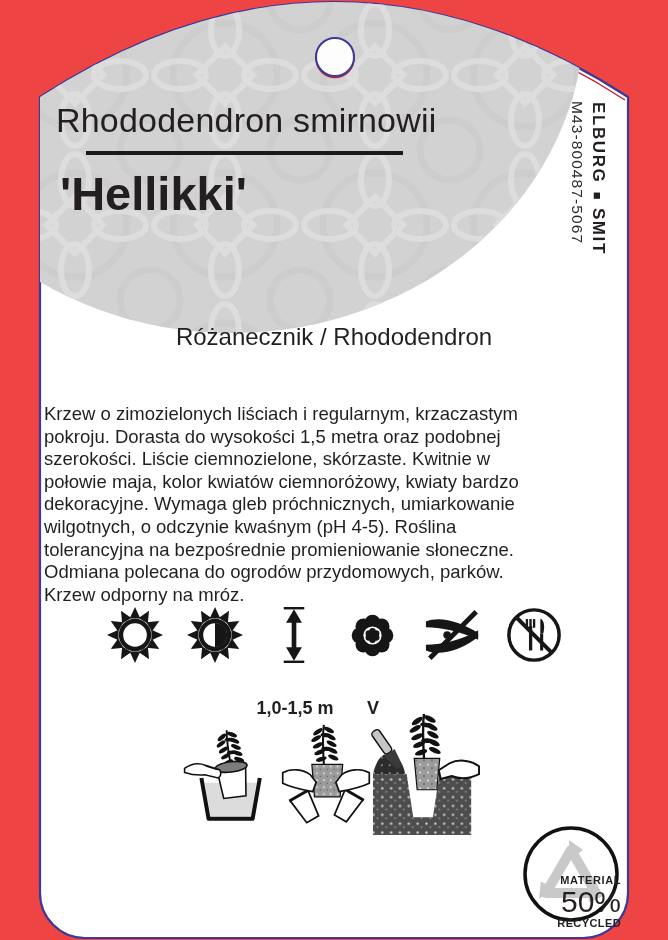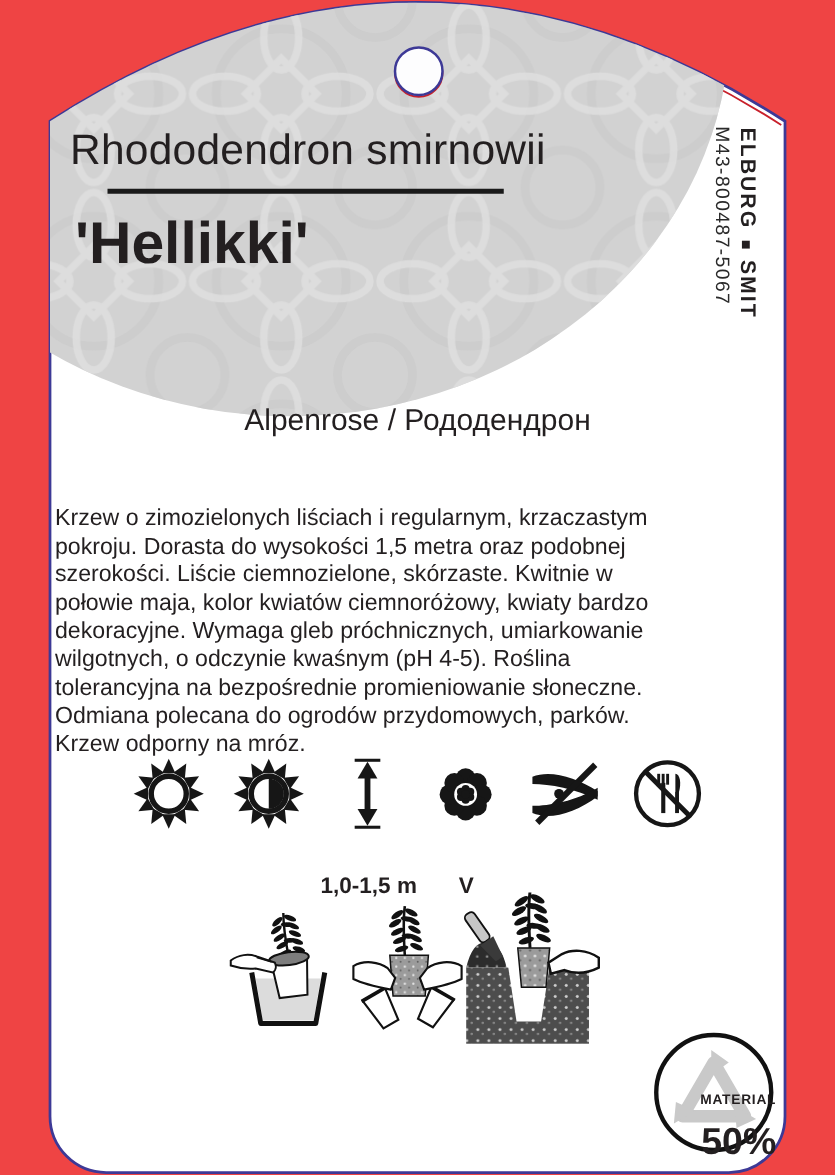--- a/index.html
+++ b/index.html
@@ -88,6 +88,7 @@
   <div class="abs vert code">M43-800487-5067</div>
 
   <div class="abs names">
+    <div>Różanecznik / Rhododendron</div>
     <div>Alpenrose / Рододендрон</div>
   </div>
 

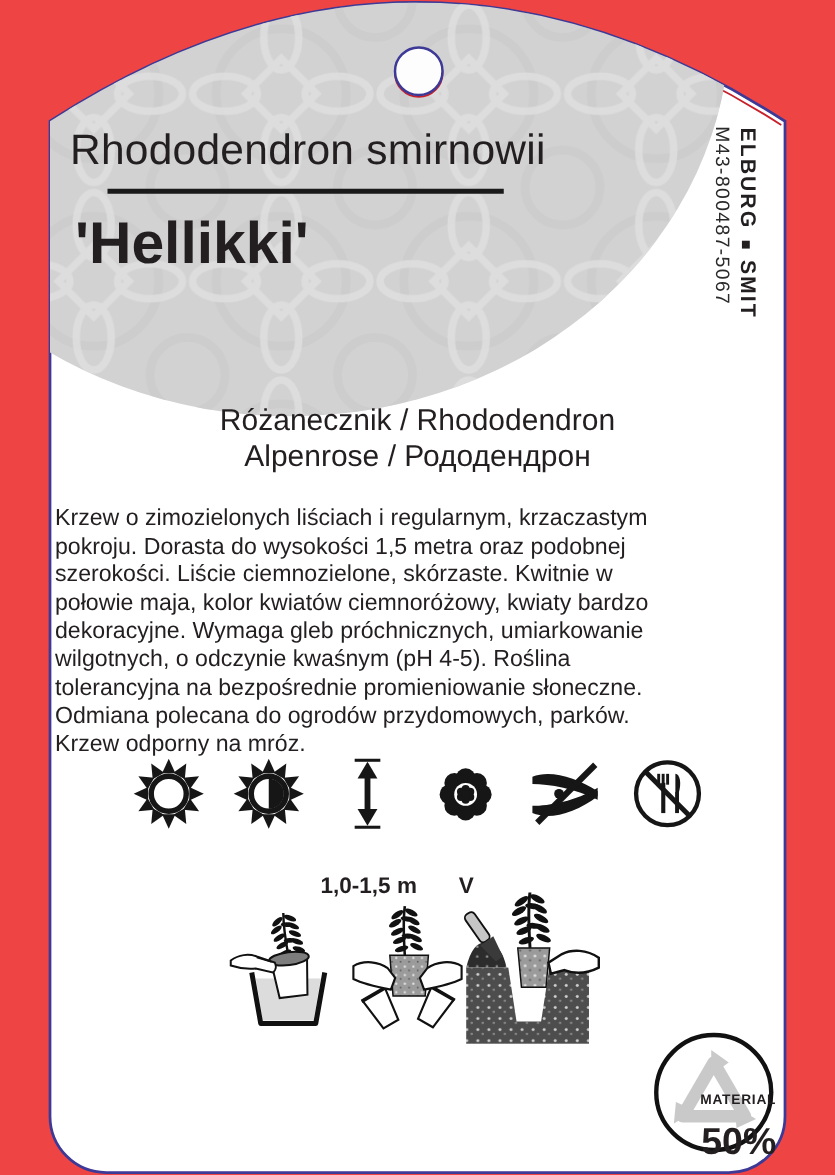--- a/index.html
+++ b/index.html
@@ -89,7 +89,6 @@
 
   <div class="abs names">
     <div>Różanecznik / Rhododendron</div>
-    <div>Alpenrose / Рододендрон</div>
   </div>
 
   <div class="abs desc">Krzew o zimozielonych liściach i regularnym, krzaczastym

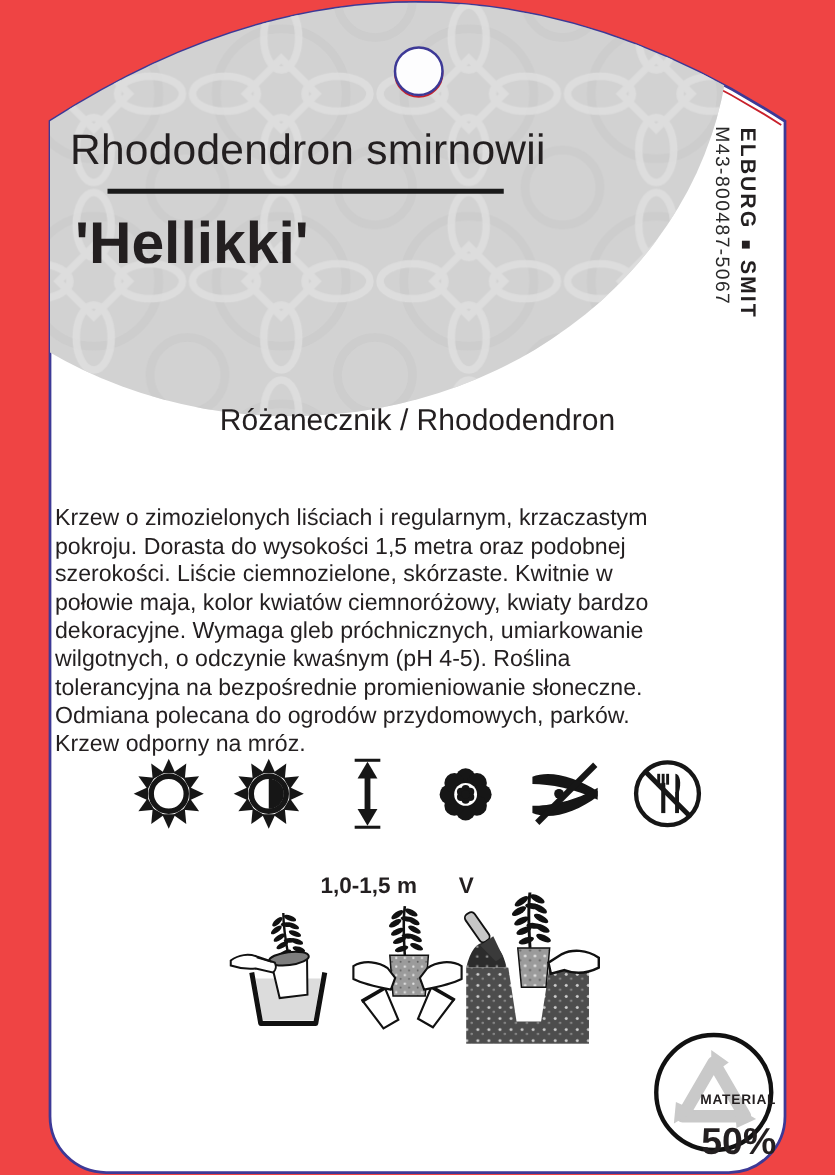--- a/index.html
+++ b/index.html
@@ -20,7 +20,7 @@
   .iconlbl{top:666px;font-size:18px;font-weight:600;text-align:center;margin-top:32px;}
   .badge-text{left:521px;top:875px;width:100px;text-align:right;line-height:1;}
   .badge-text .l1{font-size:11px;font-weight:bold;letter-spacing:.6px;}
-  .badge-text .l2{font-size:30px;font-weight:700;margin:13px 0;}
+  .badge-text .l2{font-size:30px;font-weight:400;margin:1px 0;}
   .badge-text .l3{font-size:11px;font-weight:bold;letter-spacing:.4px;}
 </style>
 </head>

